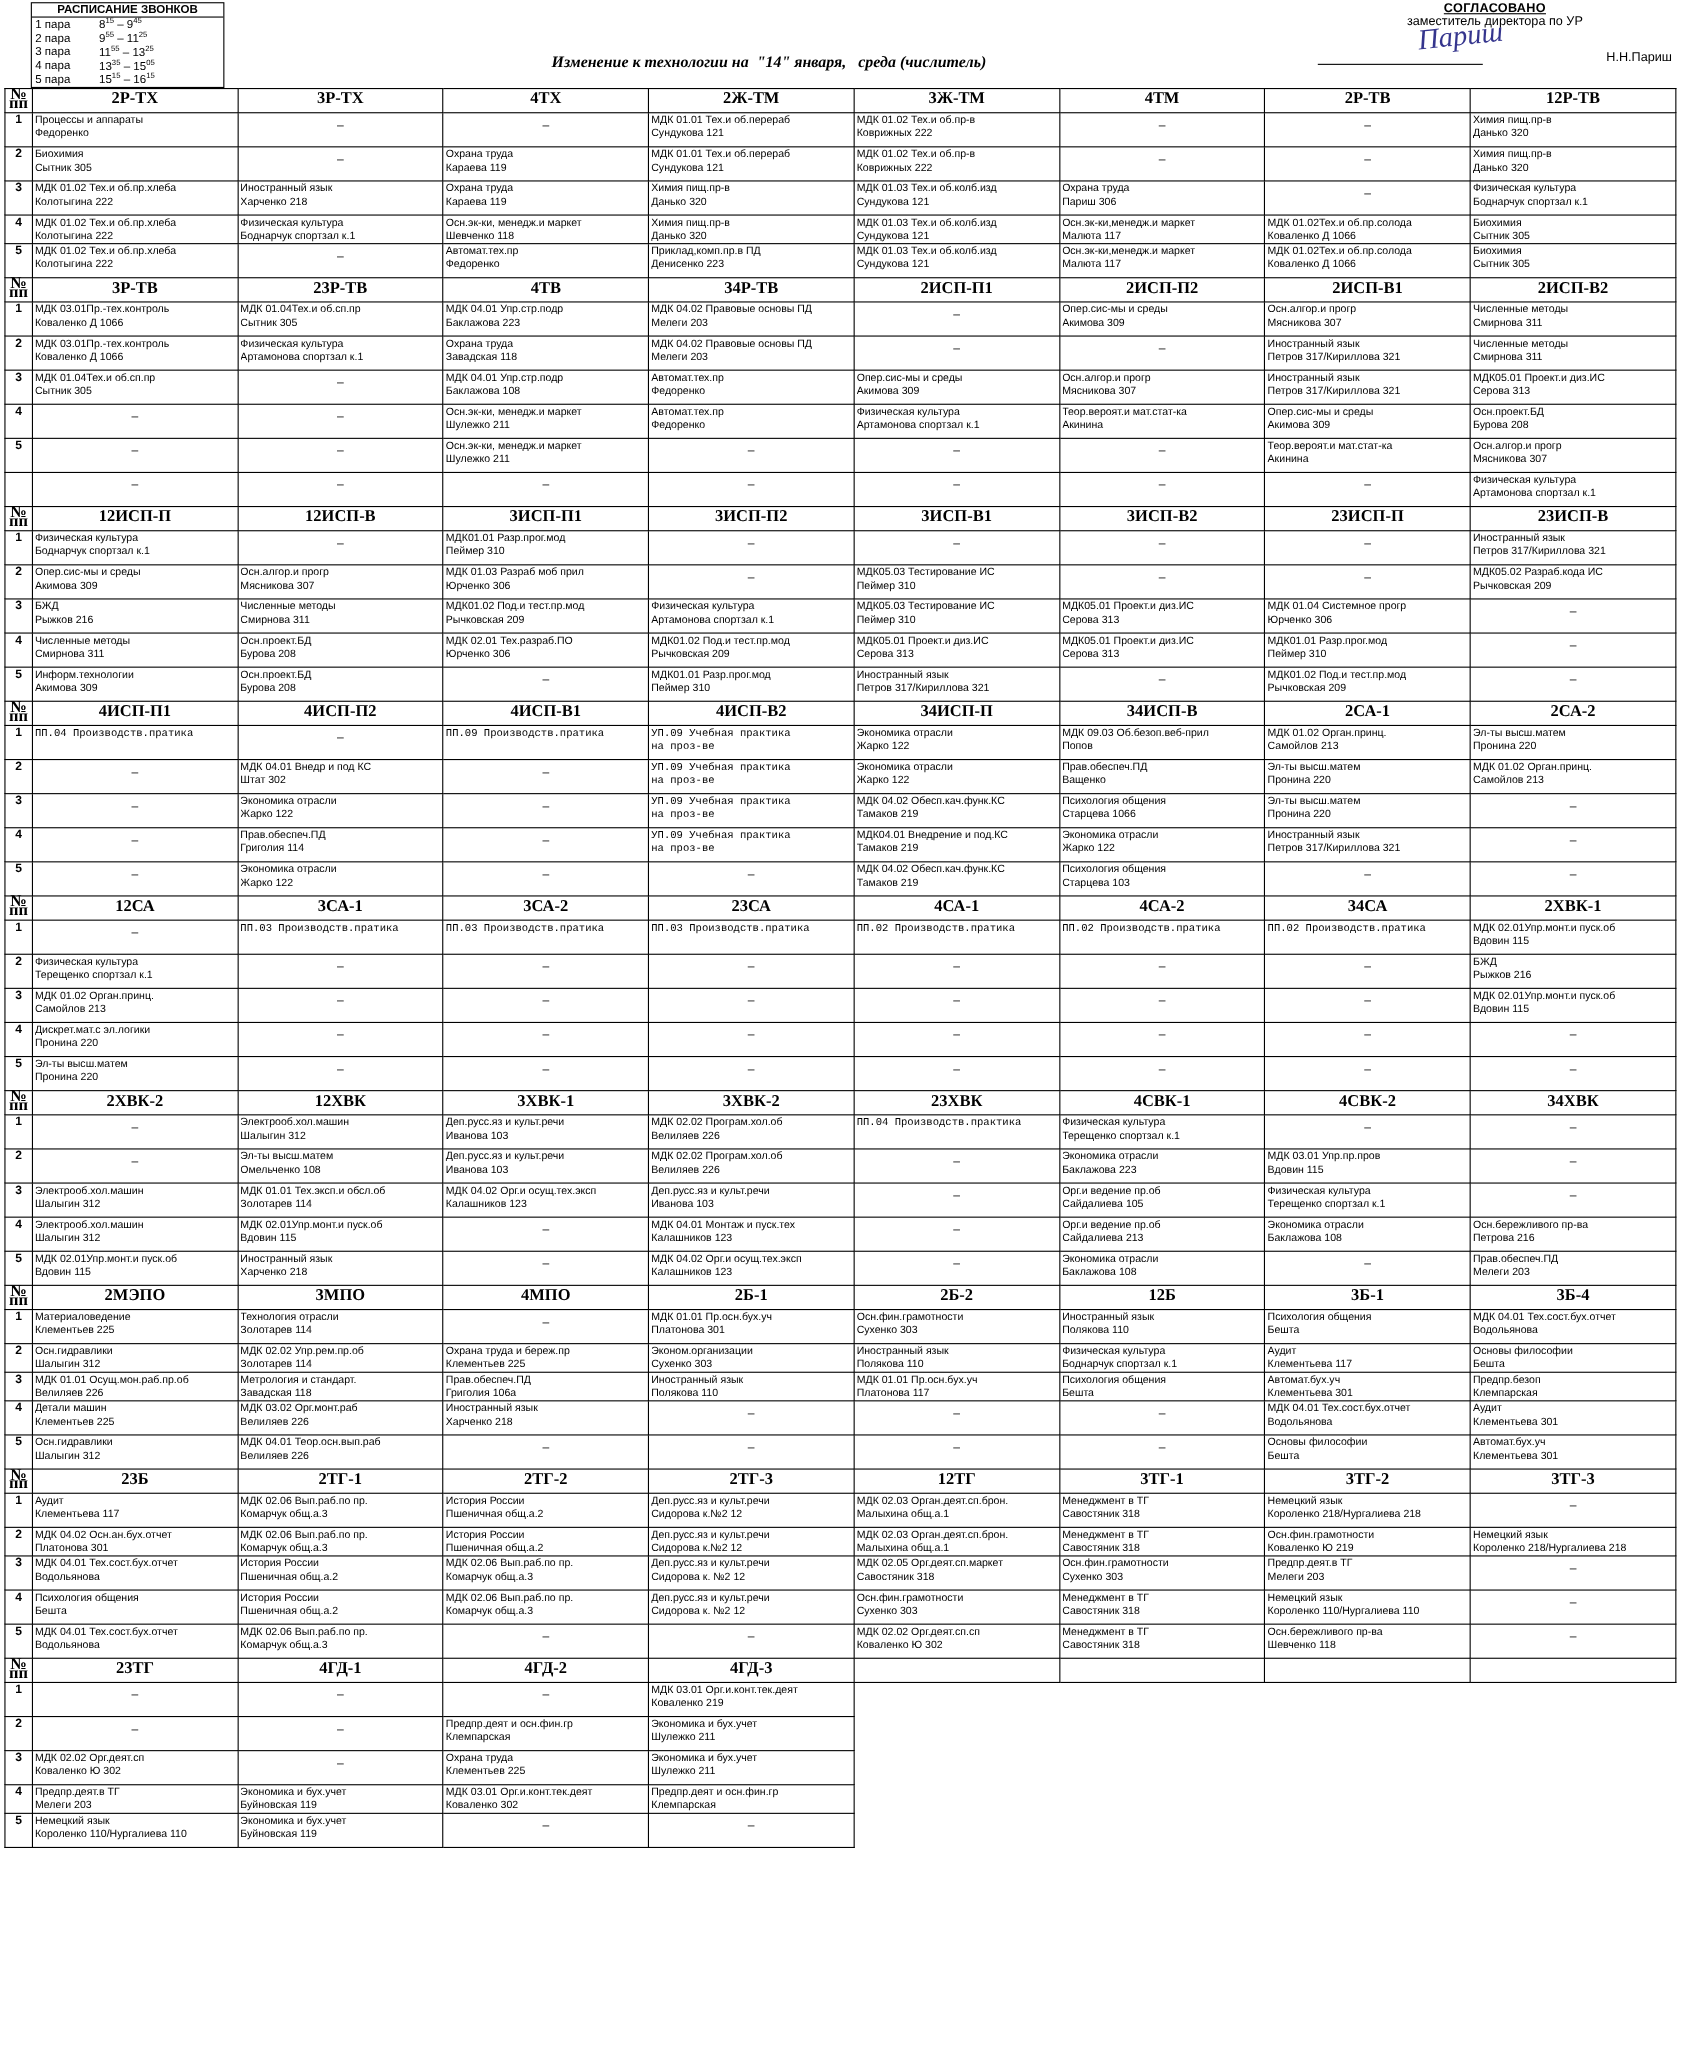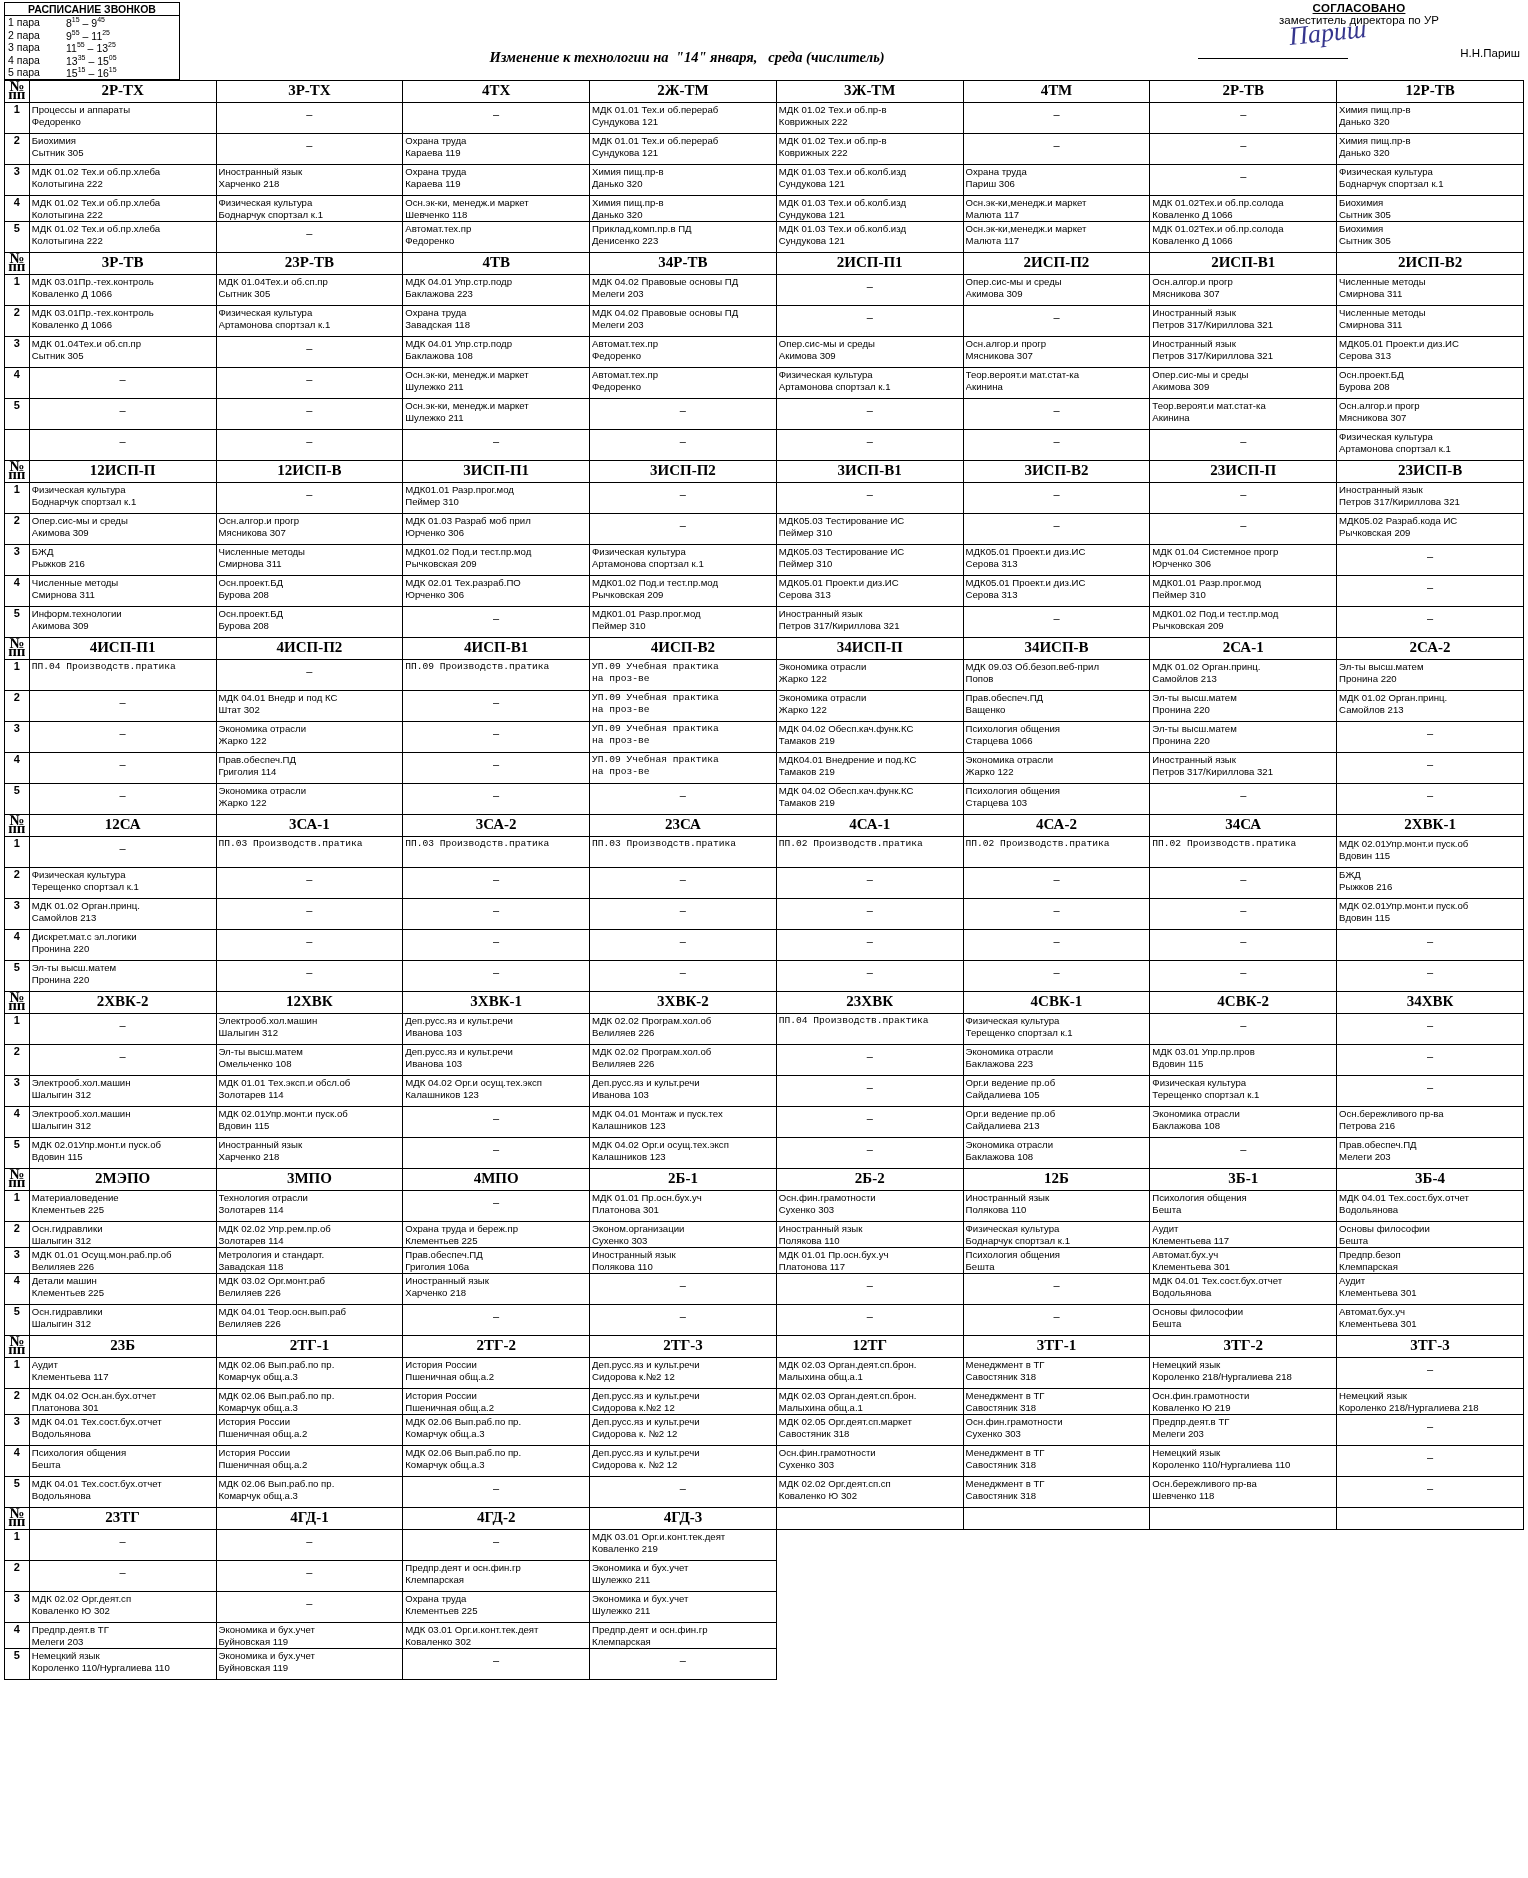--- a/index.html
+++ b/index.html
@@ -8,7 +8,7 @@
 
   
   .hdr{display:flex;align-items:flex-start;justify-content:space-between;height:78px;}
-  .bells{border:1px solid #000;width:176px;box-sizing:border-box;}
+  .bells{border:1px solid #000;width:176px;box-sizing:border-box;margin-left:24px;}
   .bells .btitle{text-align:center;font-size:10.5px;font-weight:bold;border-bottom:1px solid #000;padding:0 2px;}
   .bells table{border-collapse:collapse;width:100%;}
   .bells td{font-size:10.5px;padding:0 3px;white-space:nowrap;}

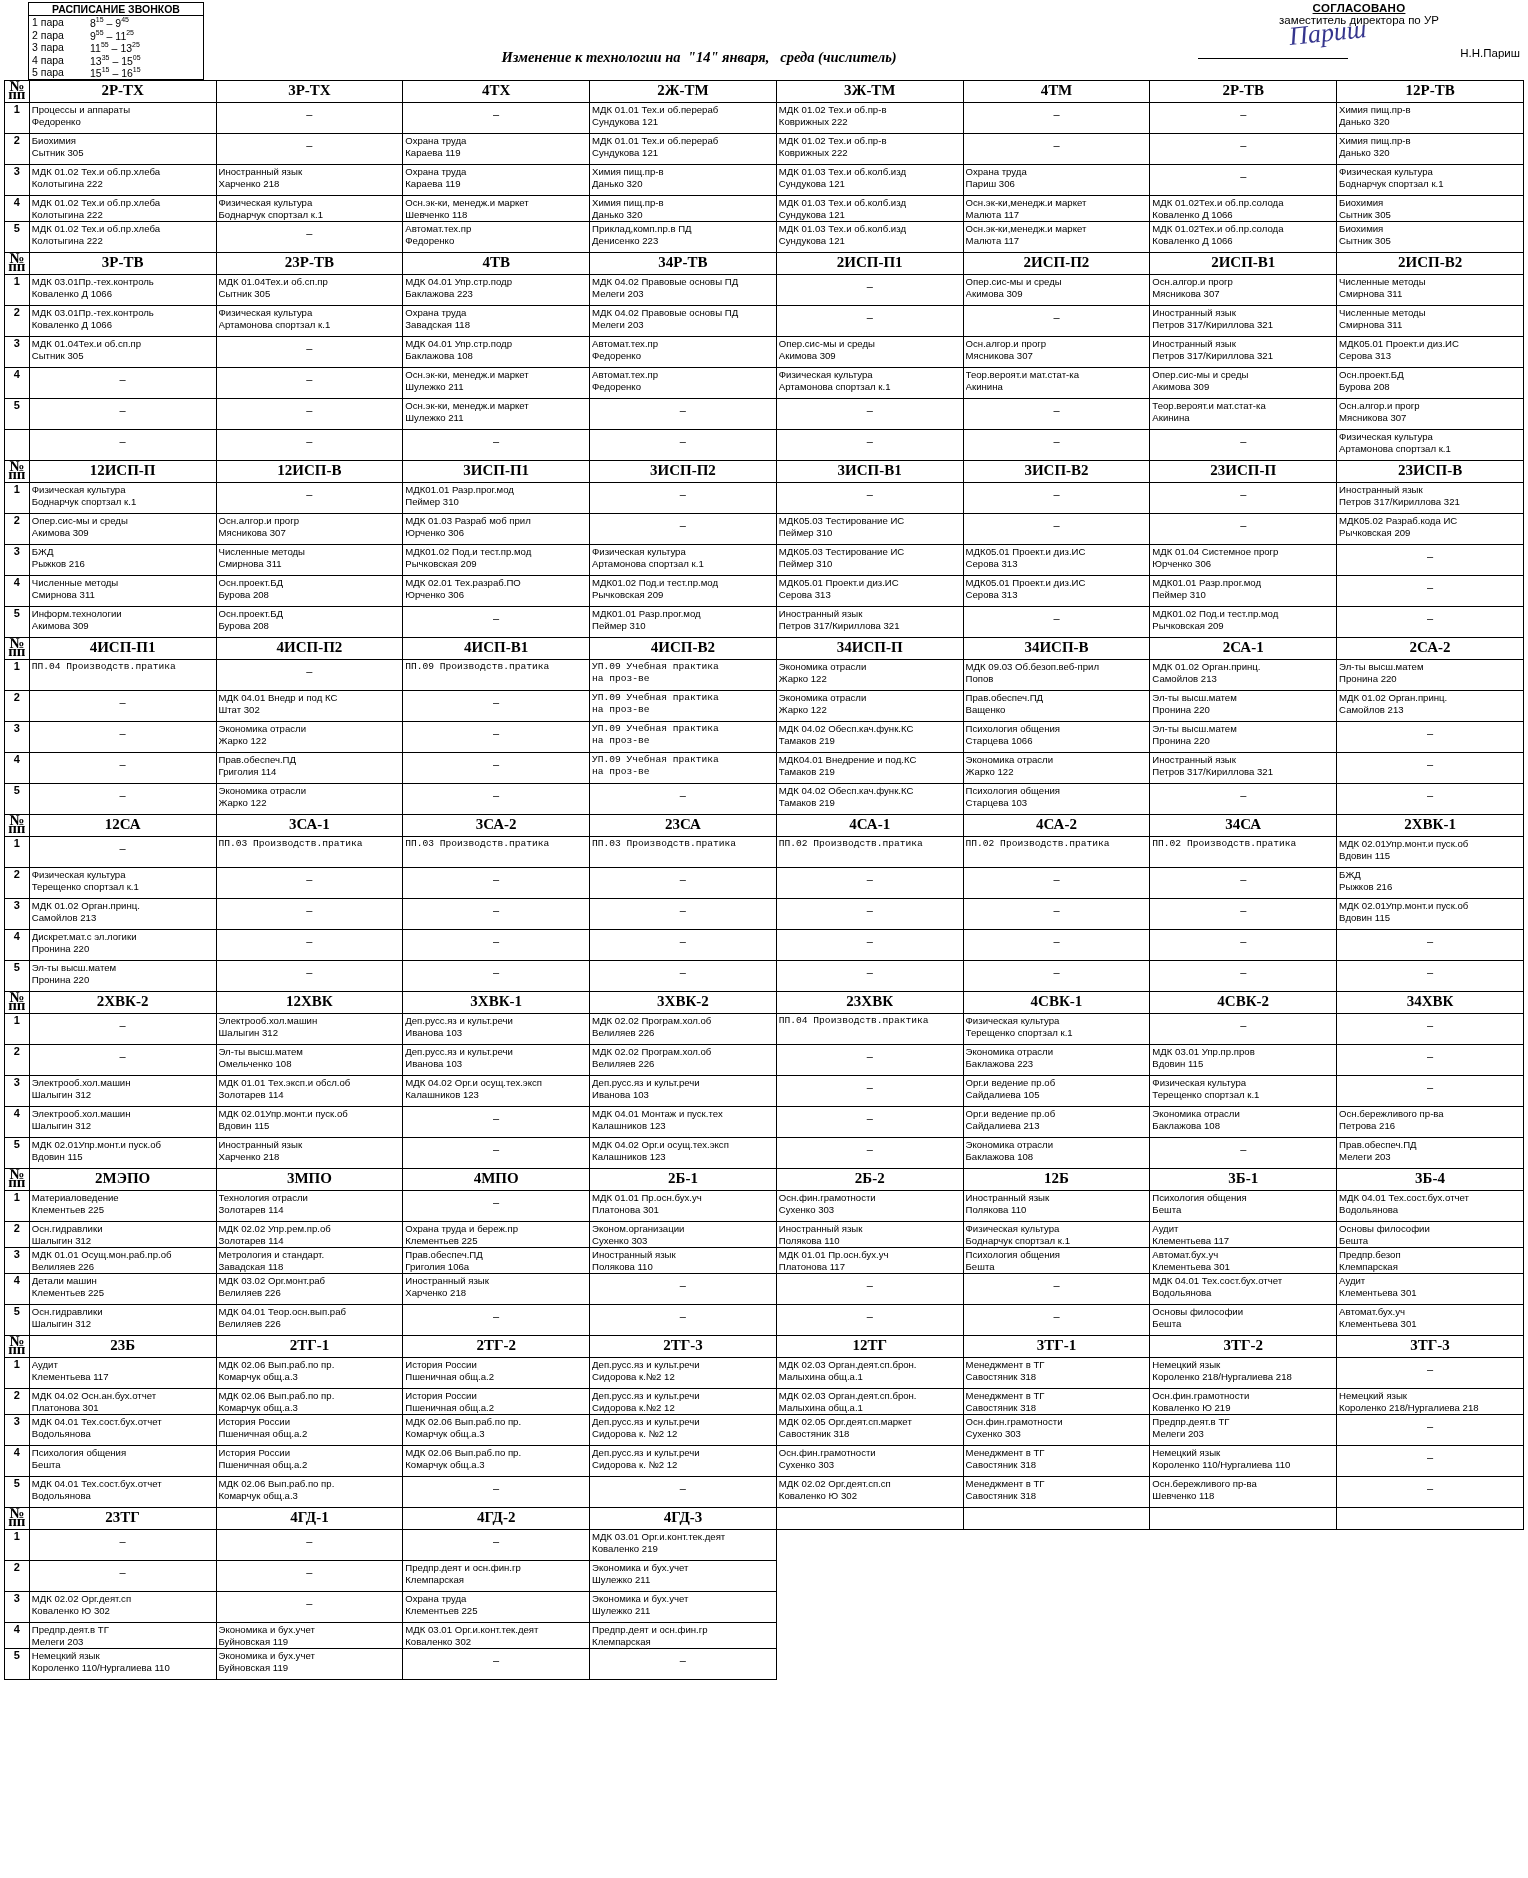--- a/index.html
+++ b/index.html
@@ -19,7 +19,7 @@
   .approve{width:330px;text-align:center;font-size:11.5px;position:relative;}
   .approve .a1{font-weight:bold;letter-spacing:.3px;text-decoration:underline;}
   .approve .a2{}
-  .approve .a3{display:flex;justify-content:space-between;align-items:center;margin-top:20px;padding:0 4px;}
+  .approve .a3{display:flex;justify-content:space-between;align-items:flex-start;margin-top:20px;padding:0 4px;}
   .approve .line{display:inline-block;width:150px;border-bottom:1px solid #000;height:12px;}
   .sign{position:absolute;left:95px;top:16px;font-family:"Liberation Serif",serif;font-size:26px;font-style:italic;color:#12127a;transform:rotate(-6deg);opacity:.85;}
 

